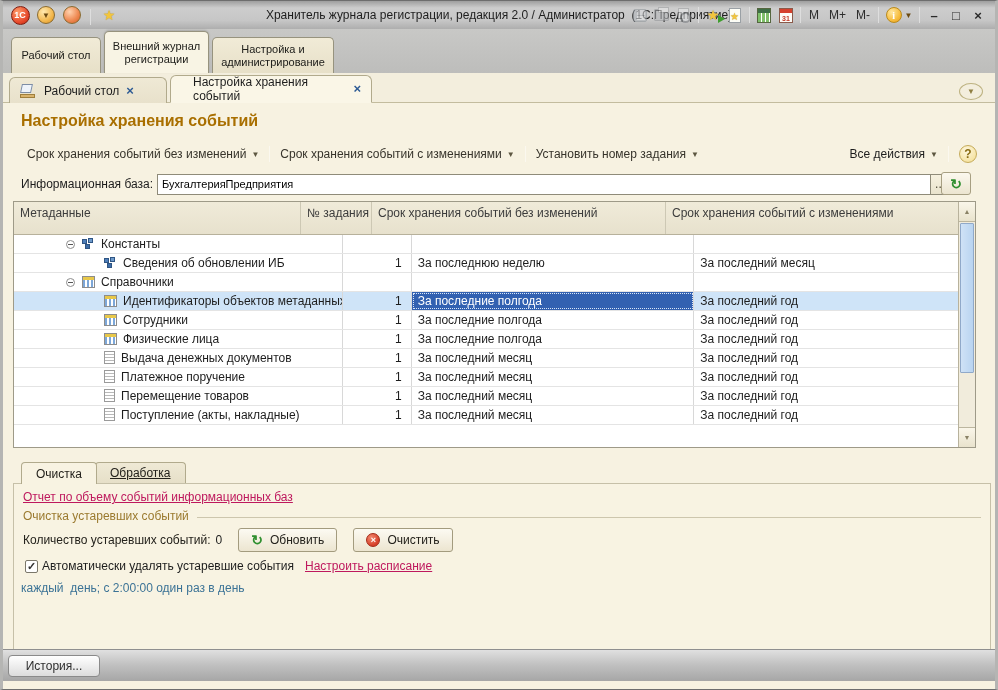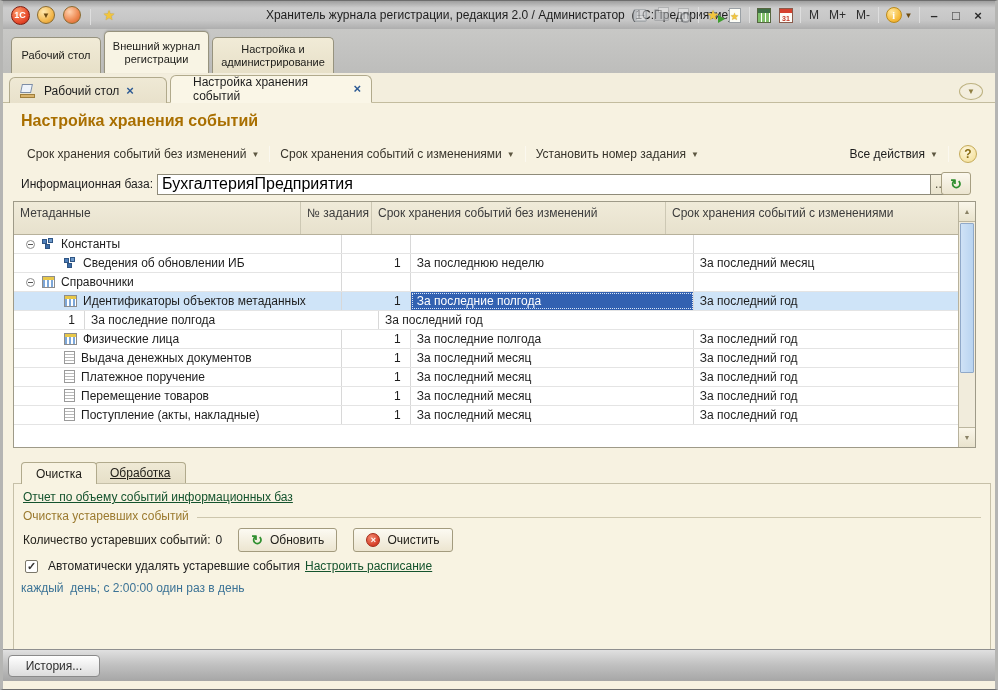--- a/index.html
+++ b/index.html
@@ -85,7 +85,7 @@
   
   .ib-row { position:absolute; left:18px; top:172px; height:22px; display:flex; align-items:center; }
   .textbox { width:774px; height:21px; border:1px solid #8f8b79; background:#fff; font-family:"Liberation Sans",sans-serif;
-      font-size:16px; padding:0 4px; color:#000; }
+      font-size:11px; padding:0 4px; color:#000; }
   .mini-btn { height:21px; border:1px solid #8f8b79; border-left:none; background:linear-gradient(#f6f1df,#e9e3cd);
       display:flex; align-items:center; justify-content:center; padding:0 4px; color:#4d4938; }
   .magnifier { width:8px; height:8px; border:2px solid #6f6a54; border-radius:50%; position:relative; }

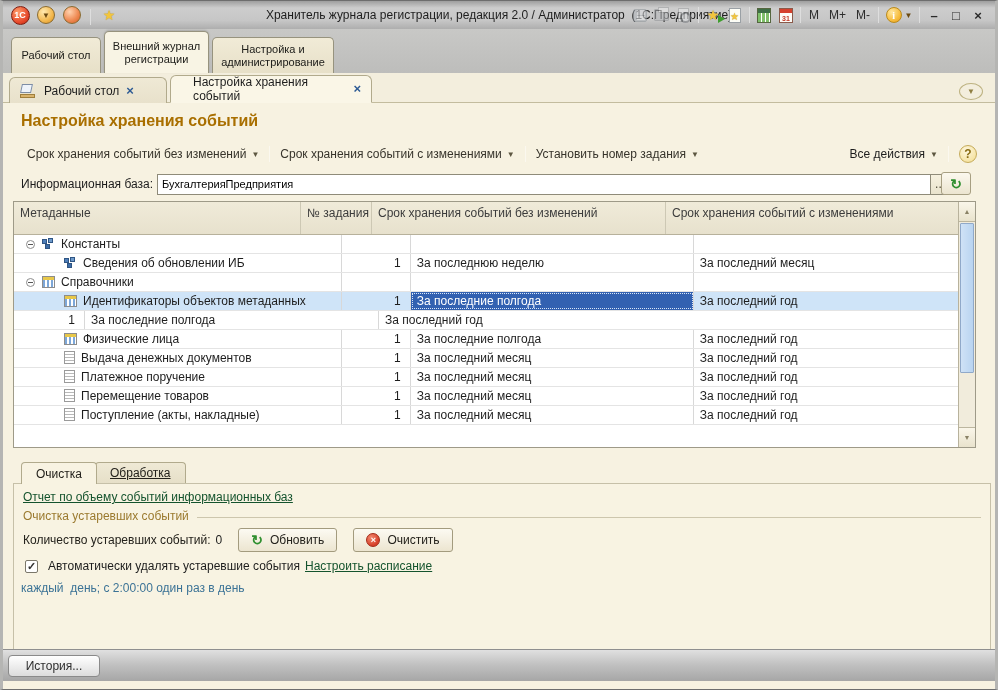--- a/index.html
+++ b/index.html
@@ -100,7 +100,7 @@
   .g-hcell { padding:4px 6px; border-right:1px solid #cdc8b4; overflow:hidden; white-space:nowrap; }
   .g-row { display:flex; height:19px; background:#fff; border-bottom:1px solid #e4e4e4; align-items:stretch; }
   .g-cell { border-right:1px solid #d8d8d8; overflow:hidden; white-space:nowrap; display:flex; align-items:center; }
-  .c-name { width:341px; } .h-name { width:287px; }
+  .c-name { width:341px;padding-left:40px; } .h-name { width:287px; }
   .c-job  { width:71px; justify-content:flex-end; padding-right:9px; } .h-job { width:71px; }
   .c-t1   { width:294px; padding-left:6px; } .h-t1 { width:294px; }
   .c-t2   { width:292px; padding-left:6px; border-right:none; } .h-t2 { width:292px; border-right:none; }

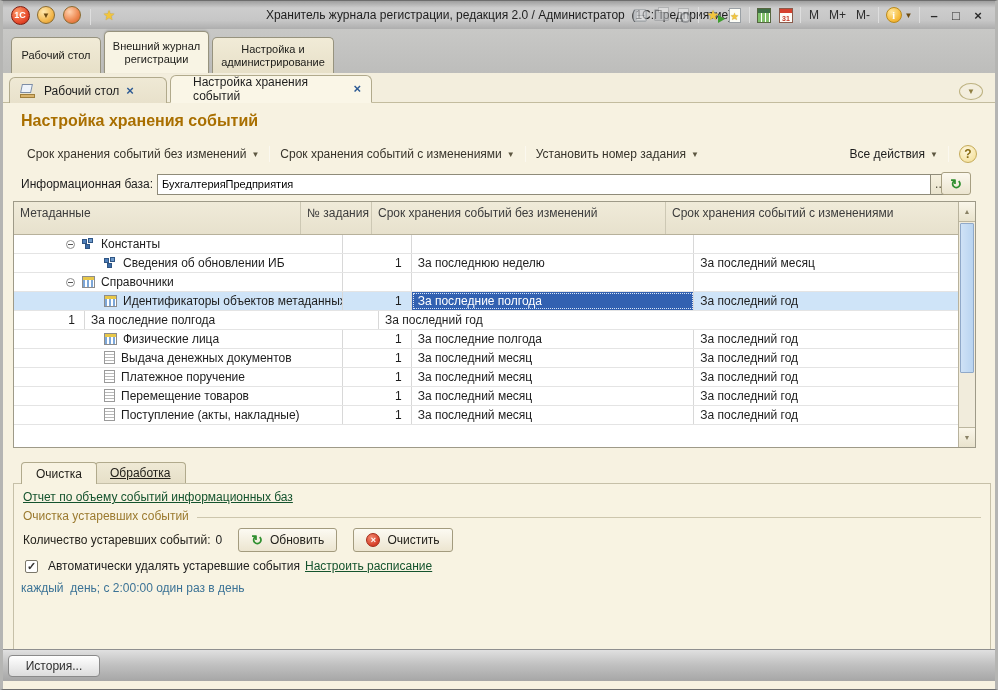--- a/index.html
+++ b/index.html
@@ -348,6 +348,10 @@
       <div class="g-cell c-t2">За последний год</div>
     </div>
     <div class="g-row child">
+      <div class="g-cell c-name">
+          <span class="g-icon icon-cat"></span>
+          <span class="row-label">Сотрудники</span>
+        </div>
       <div class="g-cell c-job">1</div>
       <div class="g-cell c-t1">За последние полгода</div>
       <div class="g-cell c-t2">За последний год</div>

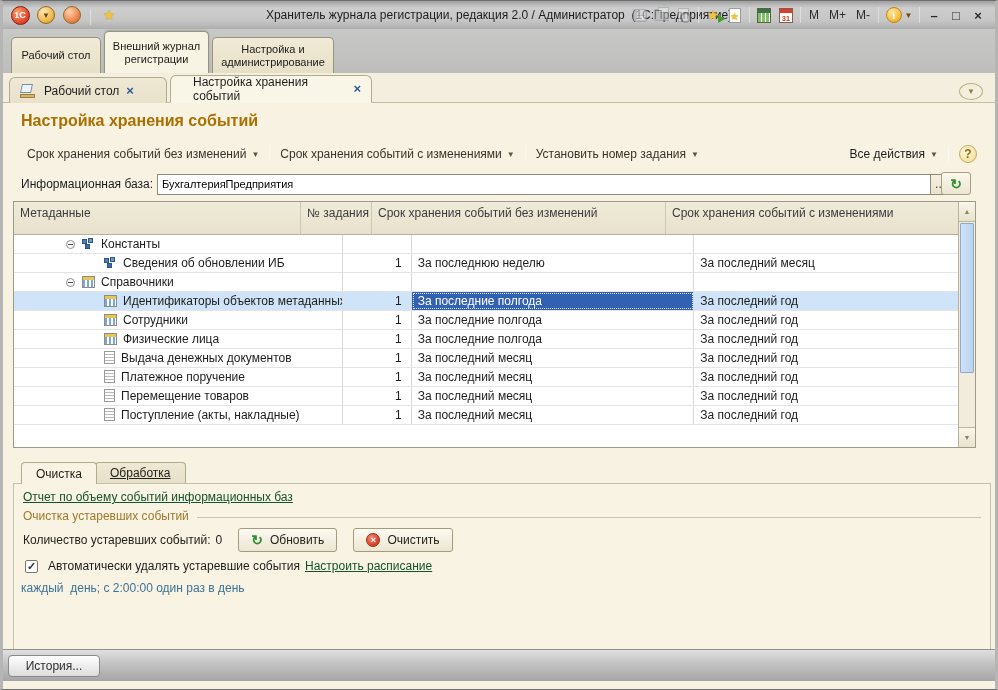--- a/index.html
+++ b/index.html
@@ -132,7 +132,7 @@
       background:linear-gradient(#efe9d5,#e6dfc8); display:flex; align-items:center; padding:0 14px; color:#24221c; }
   .b-tab.active { background:#f8f3e2; z-index:3; height:22px; }
   .panel { position:absolute; left:10px; top:482px; width:978px; height:170px; border:1px solid #c6c0a8; background:#f8f3e2; }
-  a.link { color:#14532d; text-decoration:underline; cursor:pointer; }
+  a.link { color:#be185d; text-decoration:underline; cursor:pointer; }
   .report-link { position:absolute; left:20px; top:489px; }
   .group-head { position:absolute; left:20px; top:508px; width:958px; display:flex; align-items:center; gap:8px; color:#9b7a2f; }
   .group-head .rule { flex:1; height:1px; background:#cdc6ad; margin-top:2px; }

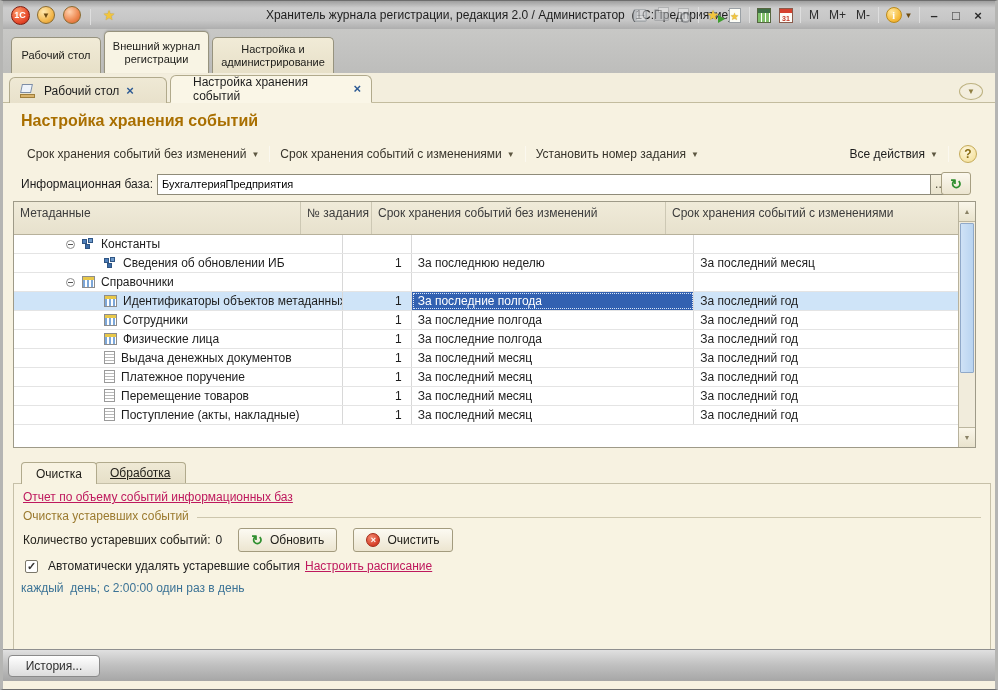--- a/index.html
+++ b/index.html
@@ -147,7 +147,7 @@
   .chk-row { position:absolute; left:22px; top:557px; height:16px; display:flex; align-items:center; }
   .checkbox { width:13px; height:13px; border:1px solid #7b776a; border-radius:2px; background:#fff;
       display:flex; align-items:center; justify-content:center; font-size:11px; font-weight:bold; color:#333; line-height:11px;}
-  .chk-label { margin-left:10px; }
+  .chk-label { margin-left:4px; }
   .schedule-link { position:absolute; left:302px; top:558px; }
   .schedule-text { position:absolute; left:18px; top:580px; color:#3c7396; white-space:pre; }
 

